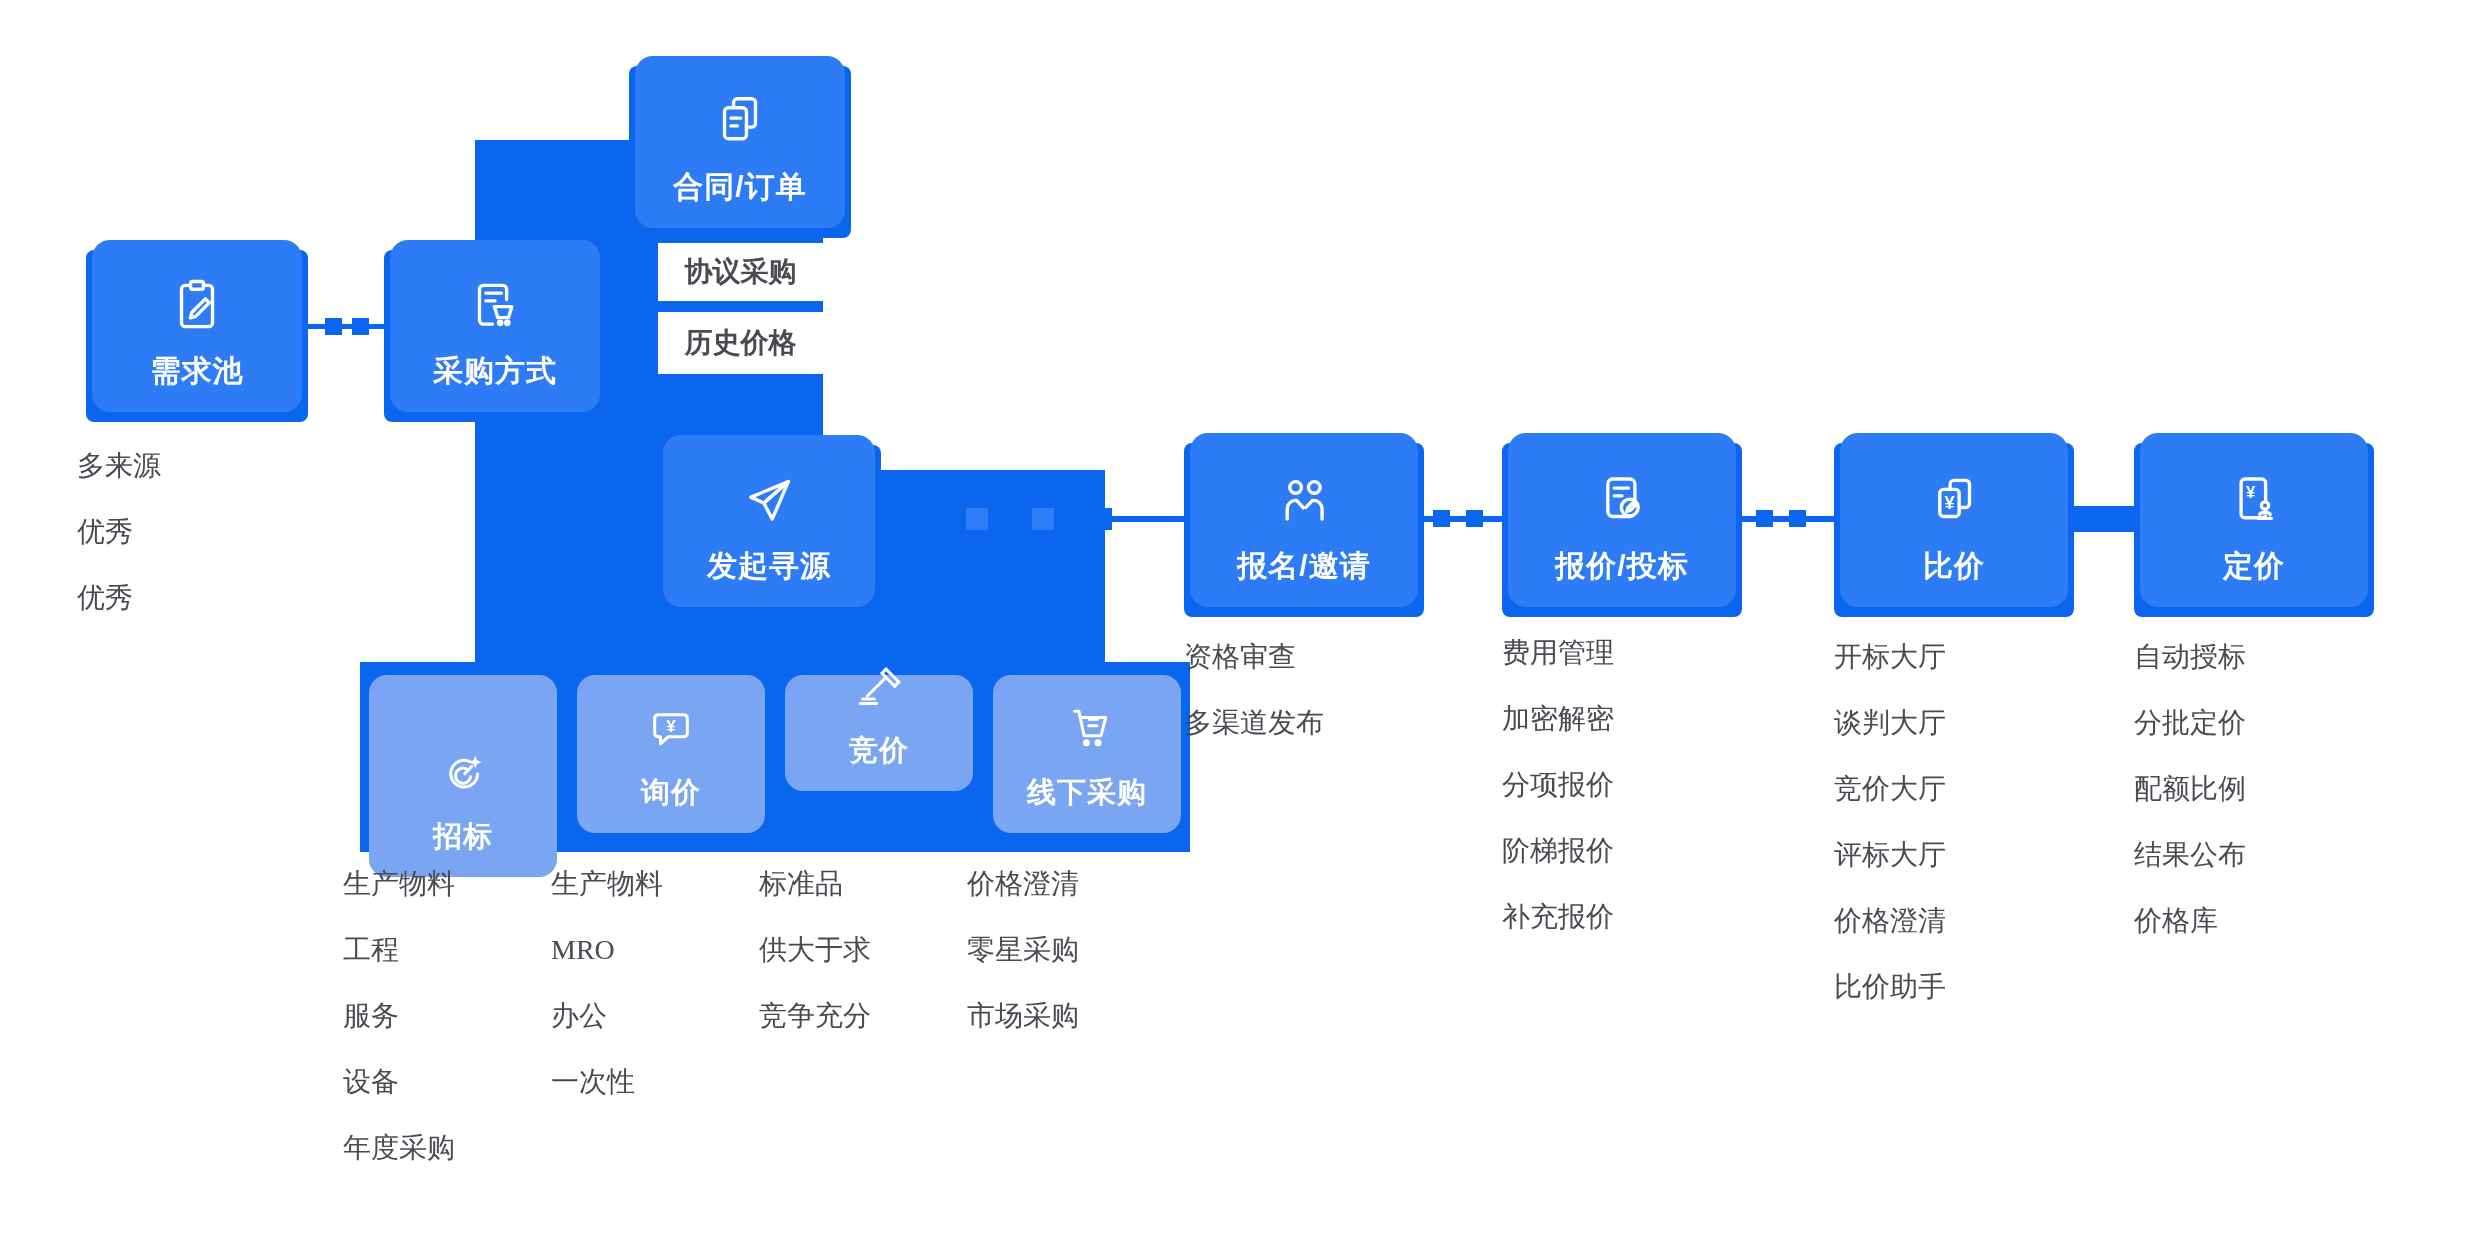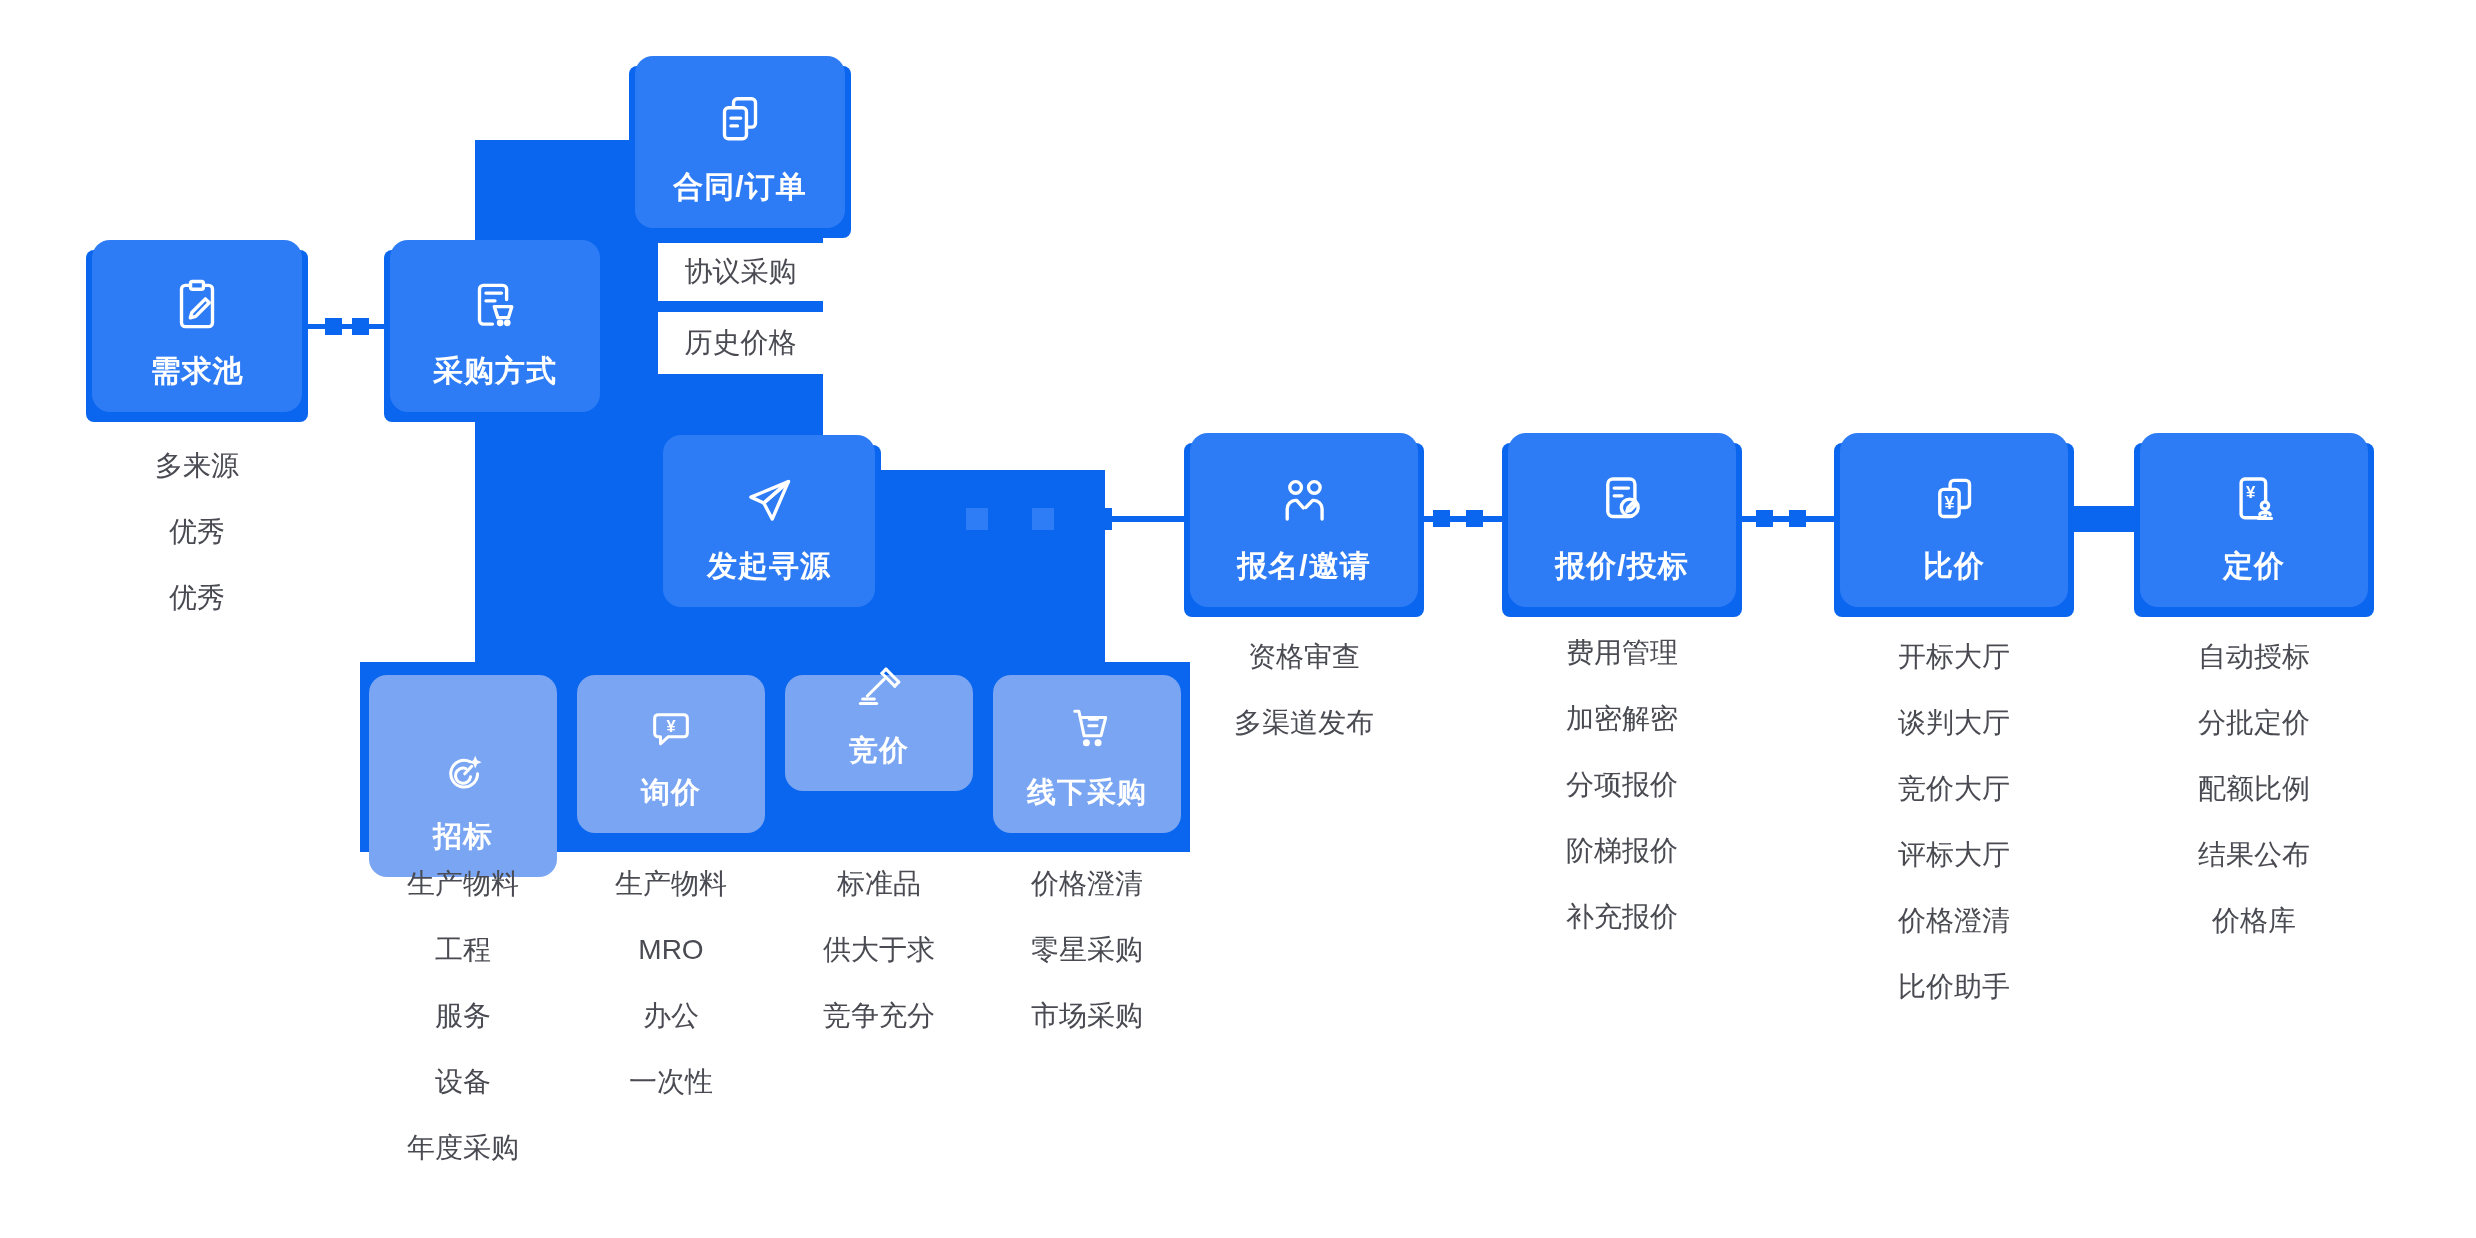--- a/index.html
+++ b/index.html
@@ -27,7 +27,7 @@
   .nicon text{font-family:"Liberation Sans","DejaVu Sans",sans-serif;}
   
   .strip{position:absolute;background:#ffffff;display:flex;align-items:center;justify-content:center;
-    font-size:28px;color:#4a4b52;white-space:nowrap;}
+    font-size:28px;color:#4a4b52;white-space:nowrap;font-weight:bold;}
   
   .vlist{position:absolute;width:240px;display:flex;flex-direction:column;align-items:center;}
   .vitem{height:34px;line-height:34px;margin-bottom:32px;font-size:28px;color:#4a4b52;white-space:nowrap;}

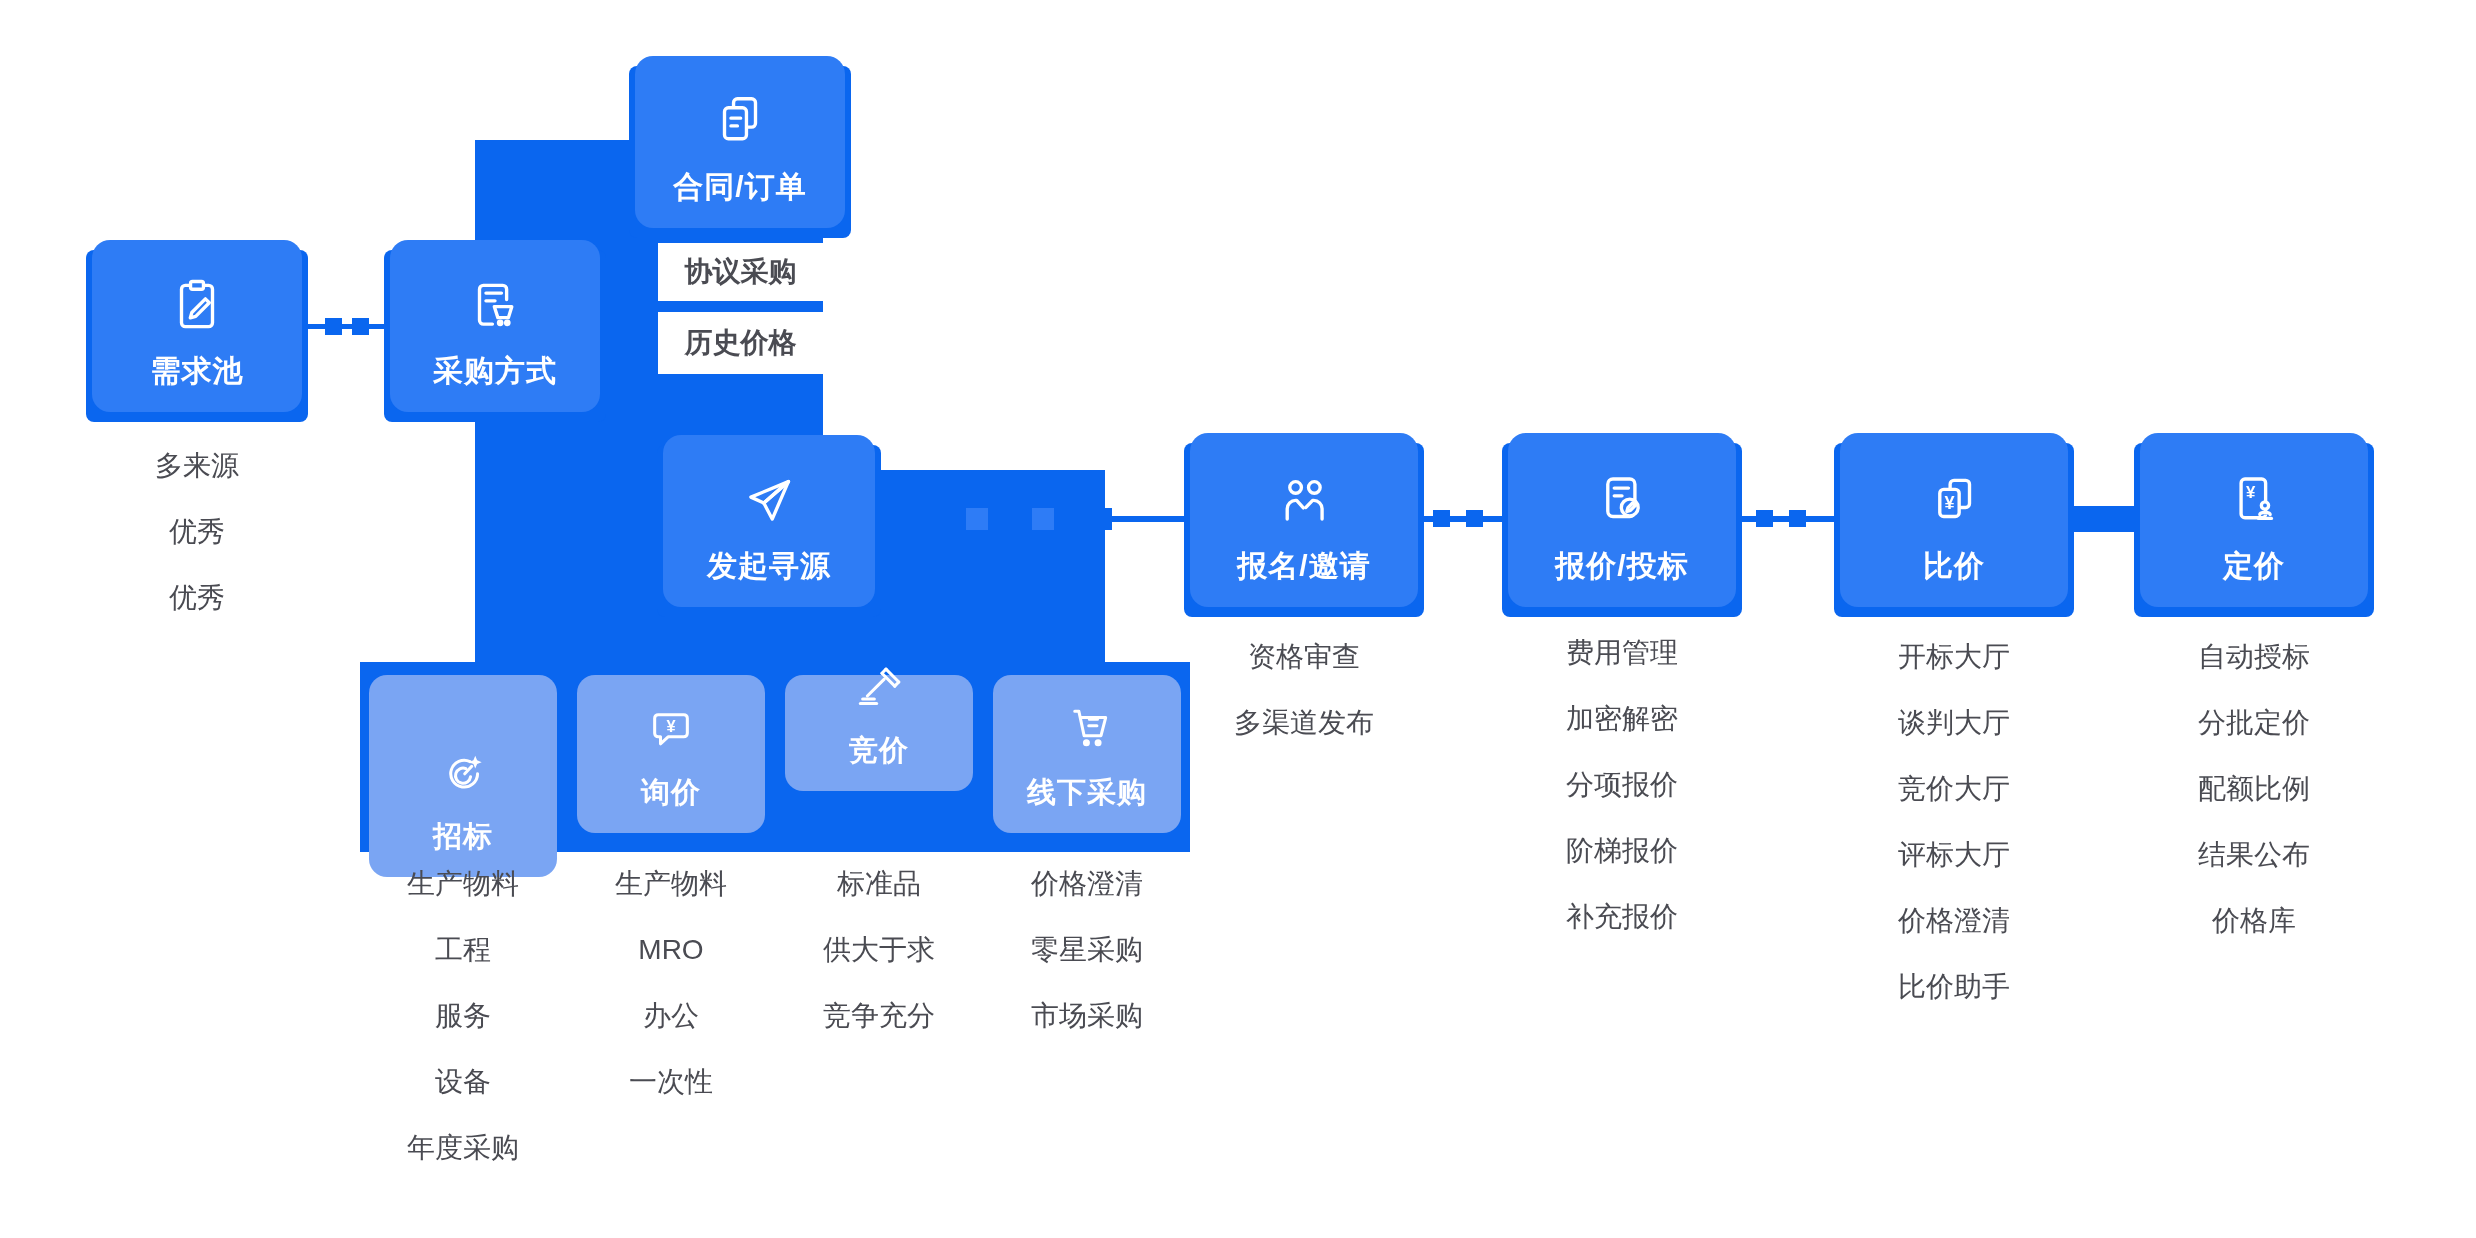--- a/index.html
+++ b/index.html
@@ -29,7 +29,7 @@
   .strip{position:absolute;background:#ffffff;display:flex;align-items:center;justify-content:center;
     font-size:28px;color:#4a4b52;white-space:nowrap;font-weight:bold;}
   
-  .vlist{position:absolute;width:240px;display:flex;flex-direction:column;align-items:center;}
+  .vlist{position:absolute;width:240px;display:flex;flex-direction:column;align-items:flex-start;font-family:Liberation Serif, serif;}
   .vitem{height:34px;line-height:34px;margin-bottom:32px;font-size:28px;color:#4a4b52;white-space:nowrap;}
 </style>
 </head>

